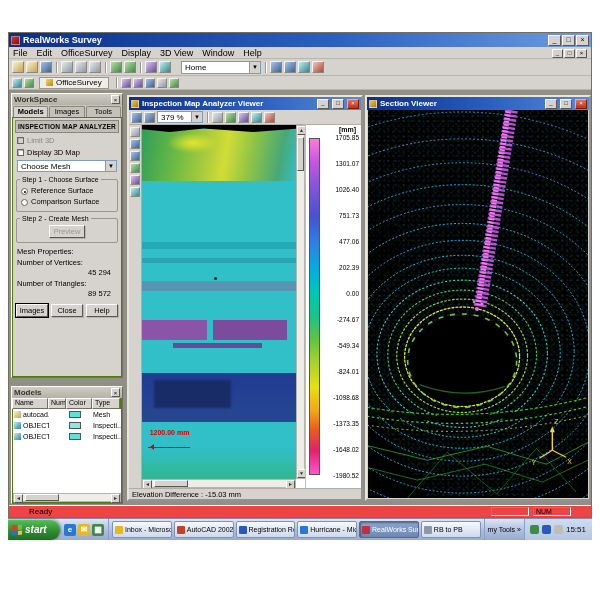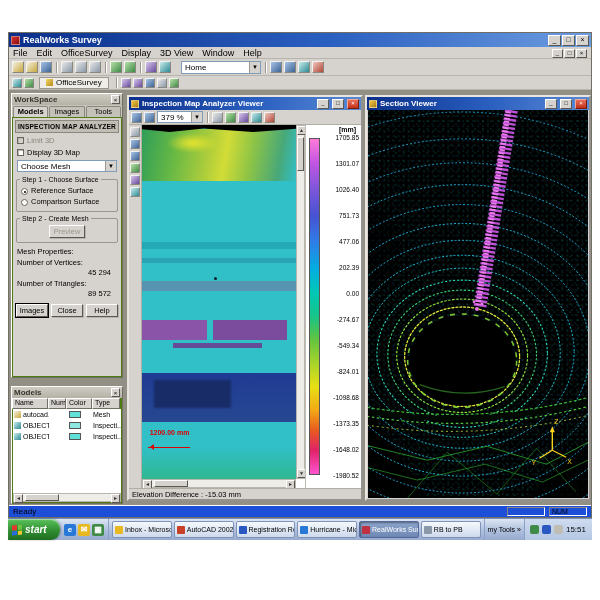--- a/index.html
+++ b/index.html
@@ -40,7 +40,7 @@
 
   .main { position:absolute; left:0; right:0; top:57px; bottom:12px; background:#928f84; overflow:hidden; }
 
-  .statusbar { position:absolute; left:0; right:0; bottom:0; height:12px; background:#1d4ed8; border-top:1px solid #fff; display:flex; align-items:center; gap:4px; font-size:8px; padding:0 4px; }
+  .statusbar { position:absolute; left:0; right:0; bottom:0; height:12px; background:#ef4444; border-top:1px solid #fff; display:flex; align-items:center; gap:4px; font-size:8px; padding:0 20px; }
   .sb-spring { flex:1; }
   .sb-cell { width:38px; height:9px; border:1px solid; border-color:#8a877e #fff #fff #8a877e; font-size:7px; line-height:7px; padding:0 2px; }
 

